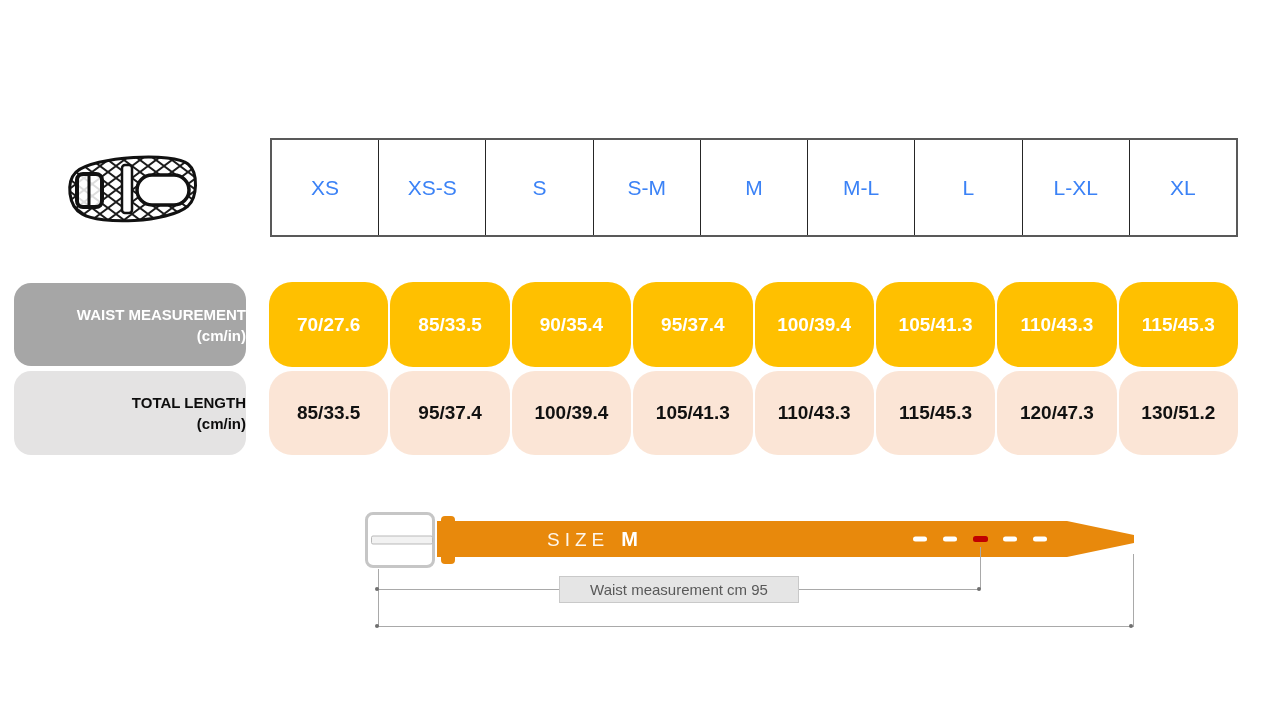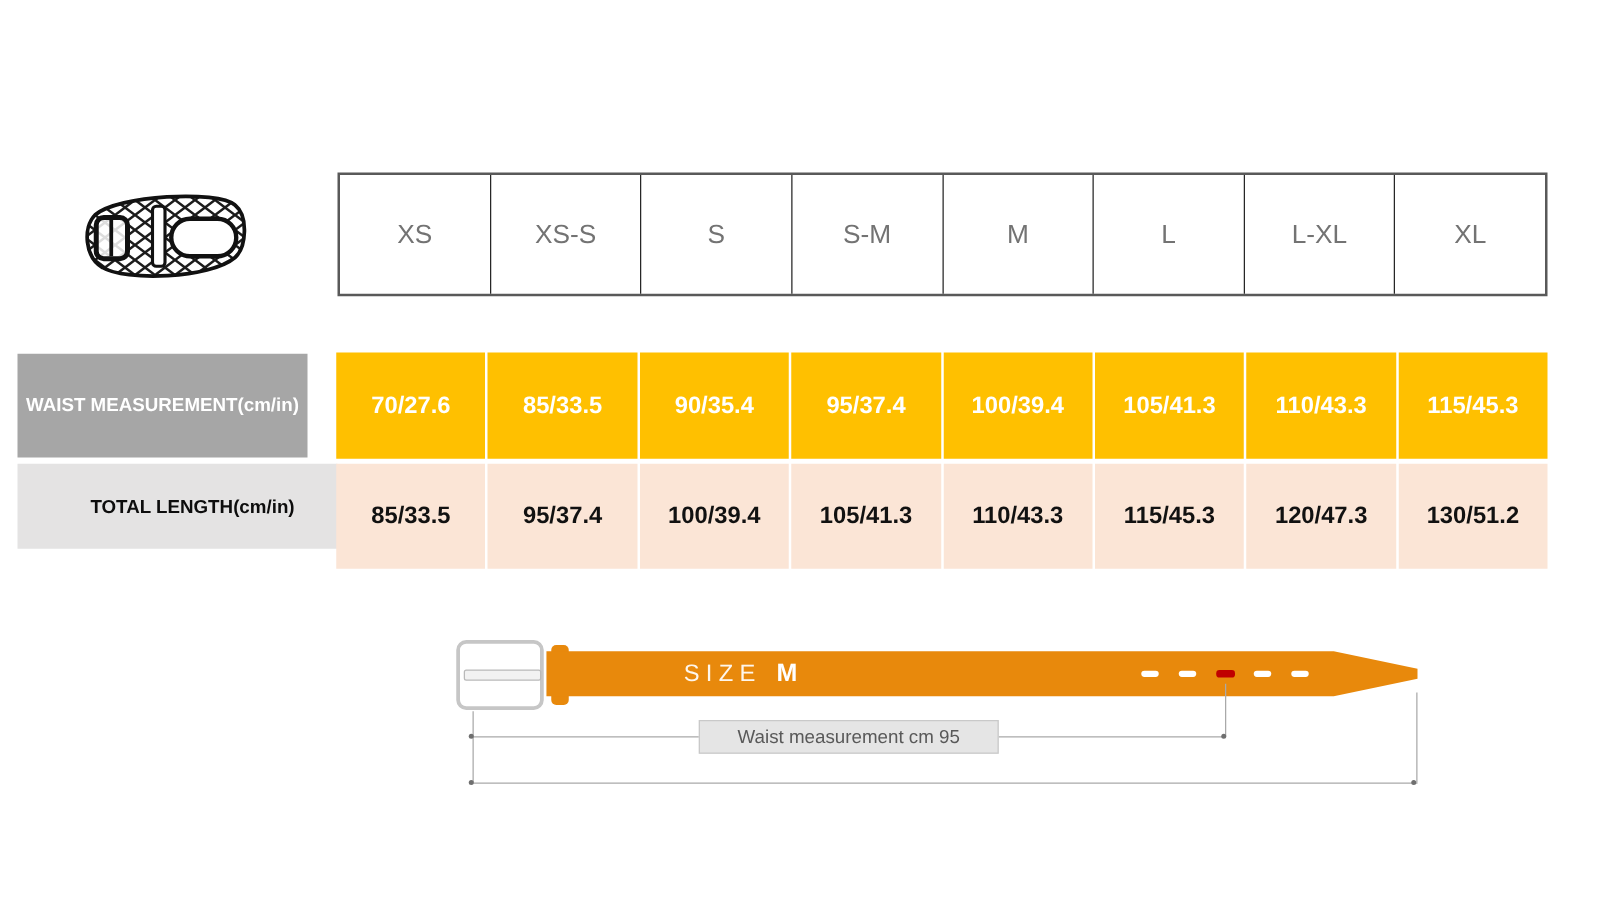--- a/index.html
+++ b/index.html
@@ -13,7 +13,7 @@
   .size-header{position:absolute;left:270px;top:138px;width:968px;height:99px;
                display:flex;border:2px solid #595959;box-sizing:border-box;background:#fff;}
   .size-header .hcell{flex:1;display:flex;align-items:center;justify-content:center;
-               font-size:21px;color:#737373;border-left:1.5px solid #262626;}
+               font-size:21px;color:#3b82f6;border-left:1.5px solid #262626;}
   .size-header .hcell:first-child{border-left:none;}
 
   

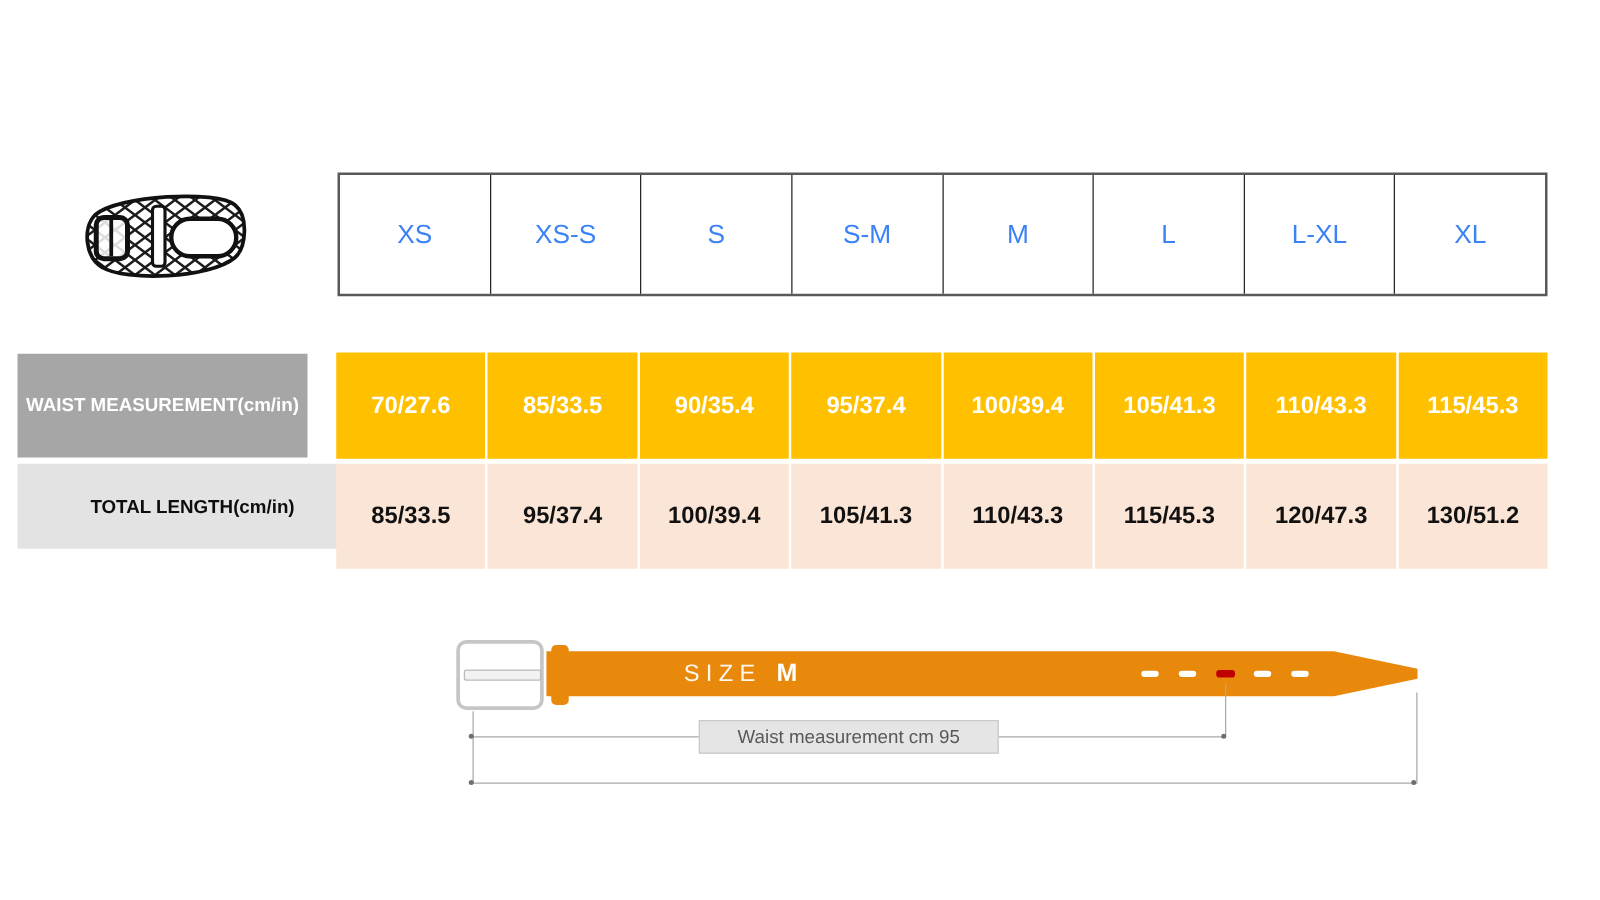--- a/index.html
+++ b/index.html
@@ -89,6 +89,7 @@
     <div class="hcell">S</div>
     <div class="hcell">S-M</div>
     <div class="hcell">M</div>
+    <div class="hcell">M-L</div>
     <div class="hcell">L</div>
     <div class="hcell">L-XL</div>
     <div class="hcell">XL</div>

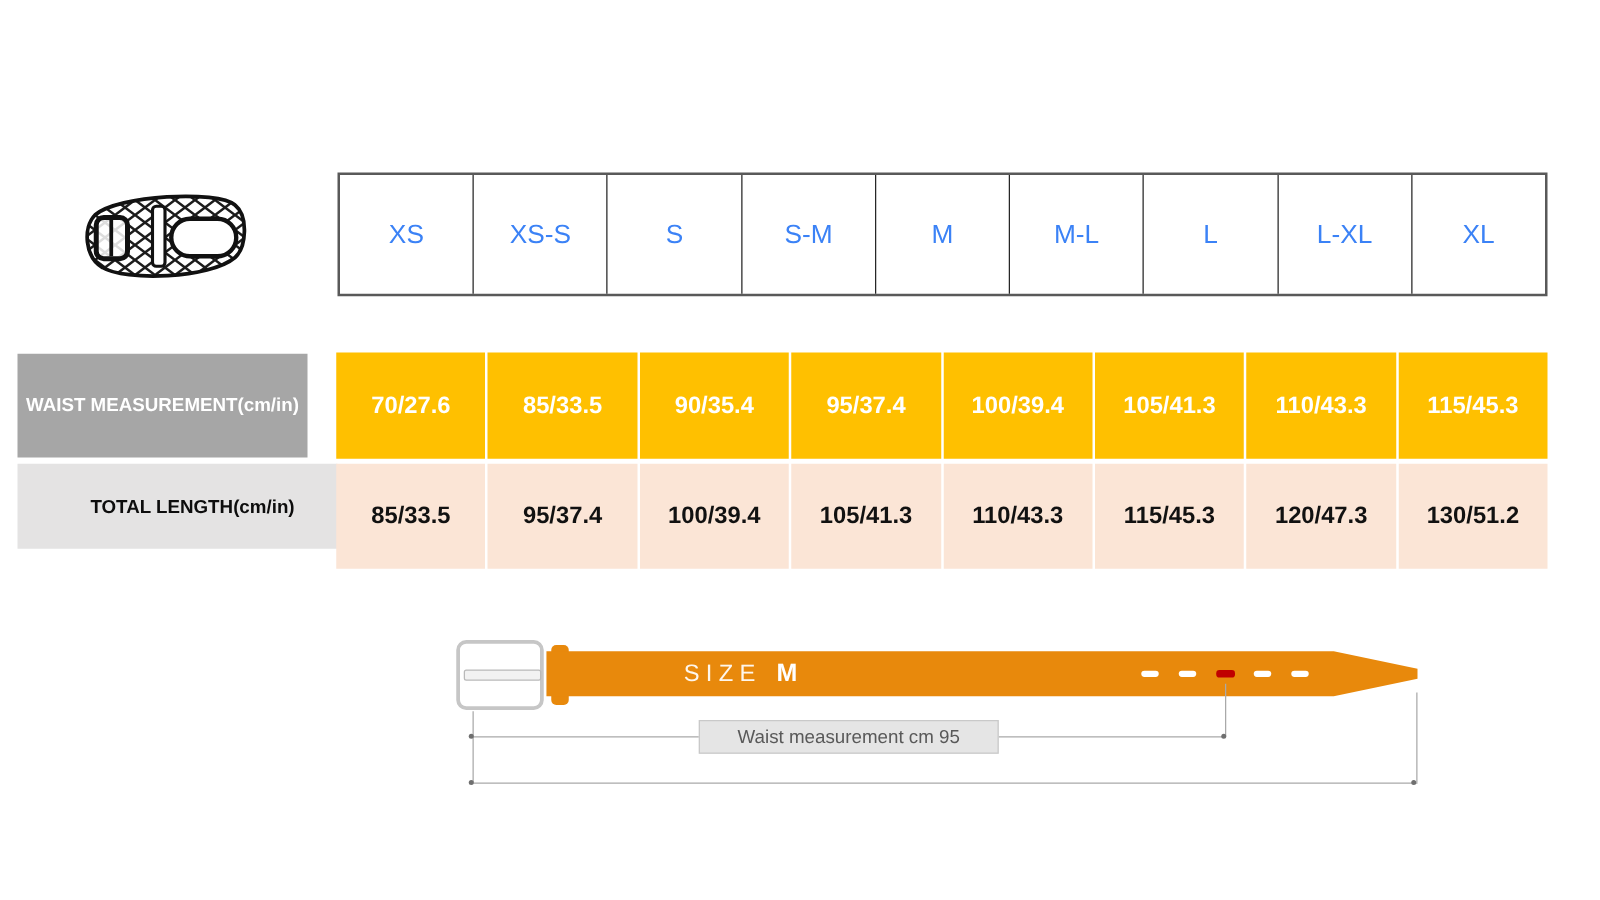--- a/index.html
+++ b/index.html
@@ -17,9 +17,9 @@
   .size-header .hcell:first-child{border-left:none;}
 
   
-  .row-label{position:absolute;left:14px;width:232px;display:flex;flex-direction:row;
-             align-items:center;justify-content:center;text-align:center;
-             font-weight:bold;font-size:15px;line-height:1.4;}
+  .row-label{position:absolute;left:14px;width:232px;display:flex;flex-direction:column;
+             align-items:flex-end;justify-content:center;text-align:center;
+             font-weight:bold;font-size:15px;line-height:1.4;border-radius:17px;}
   .row-label.waist{top:283px;height:83px;background:#A6A6A6;color:#ffffff;}
   .row-label.length{top:371px;height:68px;background:#E4E3E3;color:#0d0d0d;padding-left:24px;}
 

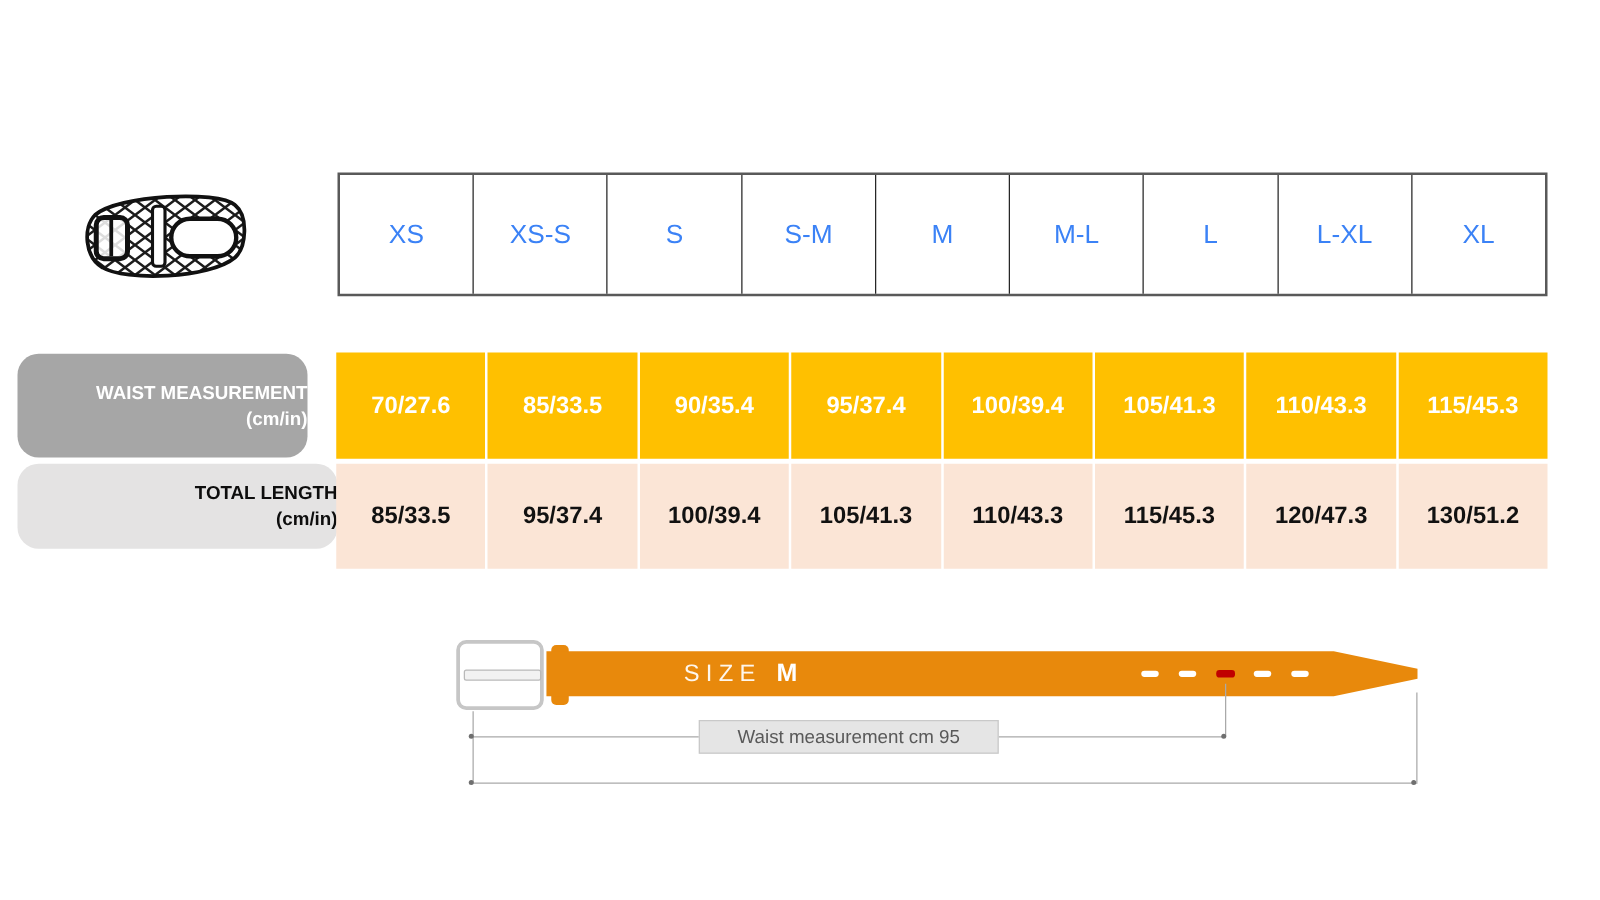--- a/index.html
+++ b/index.html
@@ -28,7 +28,7 @@
   .data-row.waist{top:282px;height:85px;}
   .data-row.length{top:371px;height:84px;}
   .data-row .dcell{flex:1;display:flex;align-items:center;justify-content:center;
-                   font-weight:bold;font-size:19px;}
+                   font-weight:bold;font-size:19px;border-radius:23px;}
   .data-row.waist .dcell{background:#FFC000;color:#ffffff;}
   .data-row.length .dcell{background:#FBE5D6;color:#111111;}
 

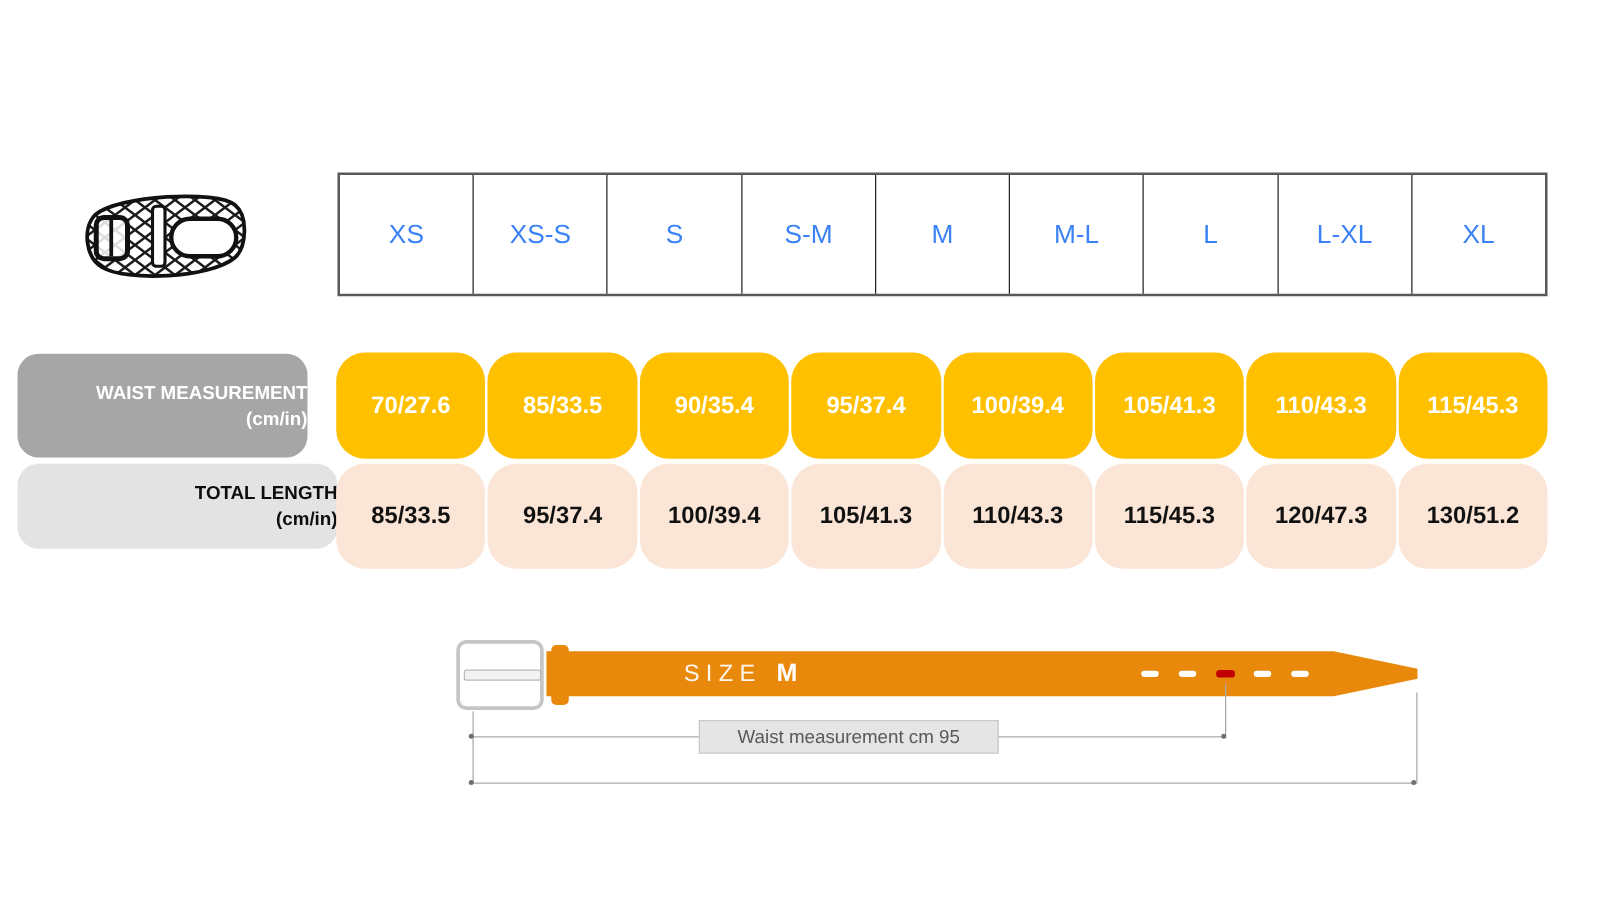--- a/index.html
+++ b/index.html
@@ -21,7 +21,7 @@
              align-items:flex-end;justify-content:center;text-align:center;
              font-weight:bold;font-size:15px;line-height:1.4;border-radius:17px;}
   .row-label.waist{top:283px;height:83px;background:#A6A6A6;color:#ffffff;}
-  .row-label.length{top:371px;height:68px;background:#E4E3E3;color:#0d0d0d;padding-left:24px;}
+  .row-label.length{top:371px;height:84px;background:#E4E3E3;color:#0d0d0d;}
 
   
   .data-row{position:absolute;left:269px;width:969px;display:flex;gap:2px;}

